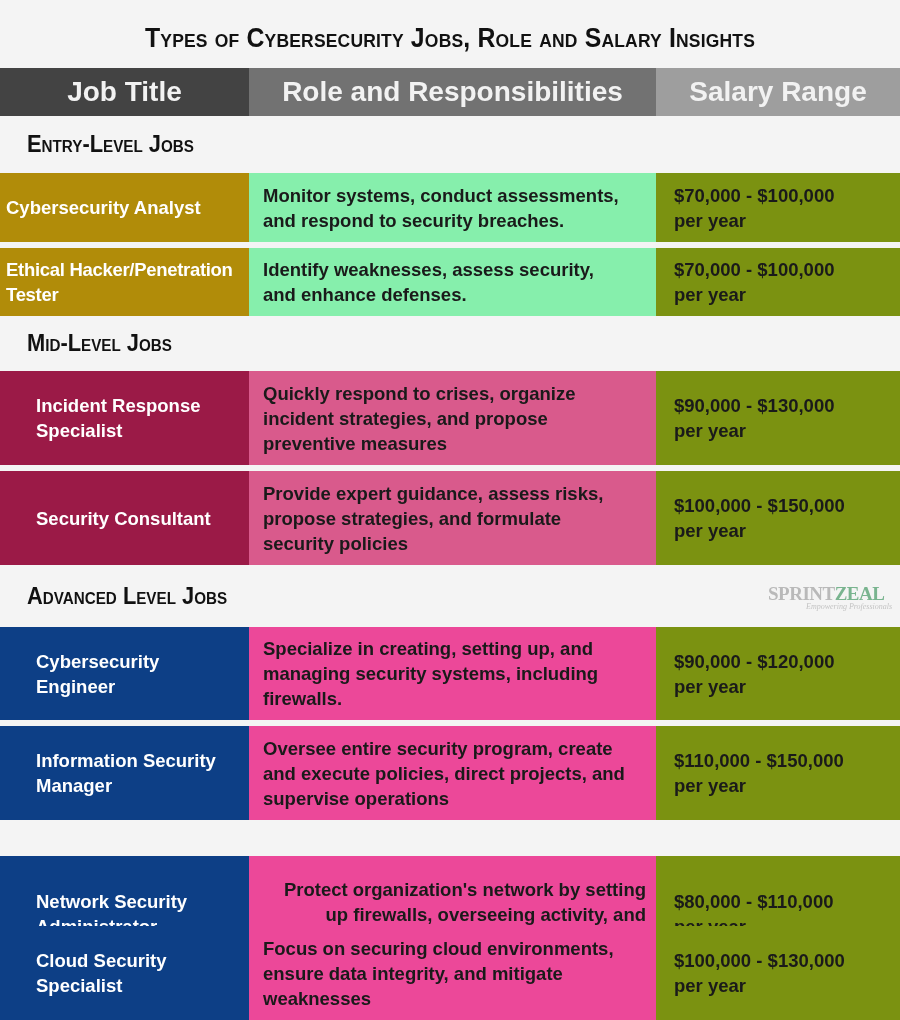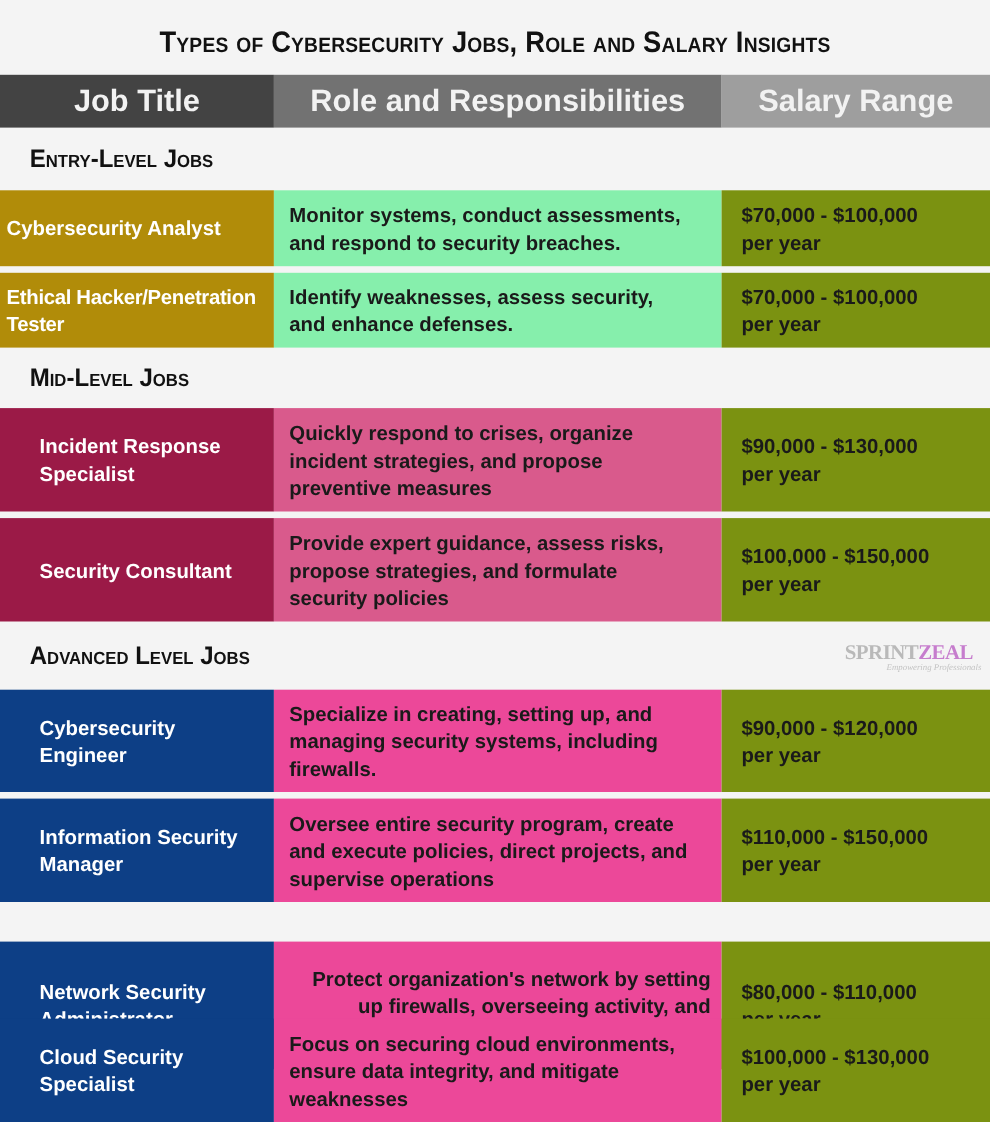--- a/index.html
+++ b/index.html
@@ -58,7 +58,7 @@
       font-family: "Liberation Serif", serif; font-weight: 700; font-size: 19px;
       color: #8a8a8a; letter-spacing: -0.5px;
     }
-    .wm-zeal { color: #a21caf; }
+    .wm-zeal { color: #15803d; }
     .wm-sub {
       font-family: "Liberation Serif", serif; font-size: 8px; color: #9a9a9a;
       font-style: italic; margin-left: 38px; margin-top: -3px;

